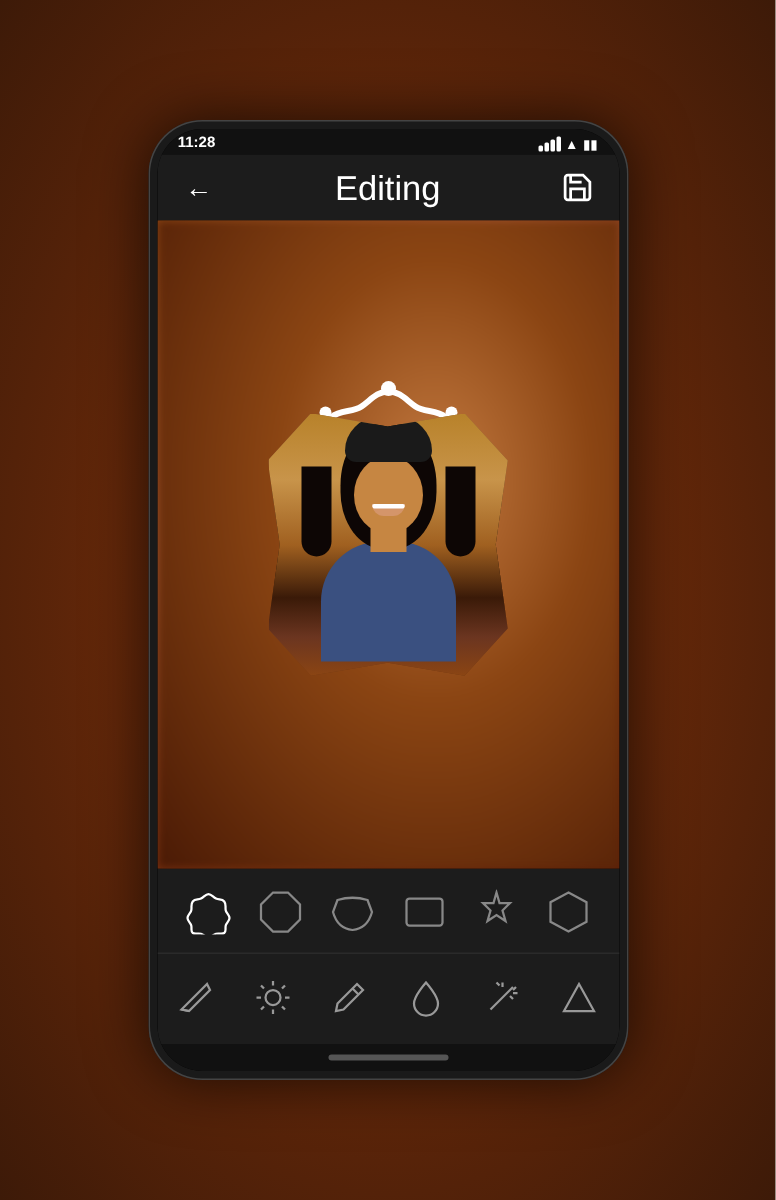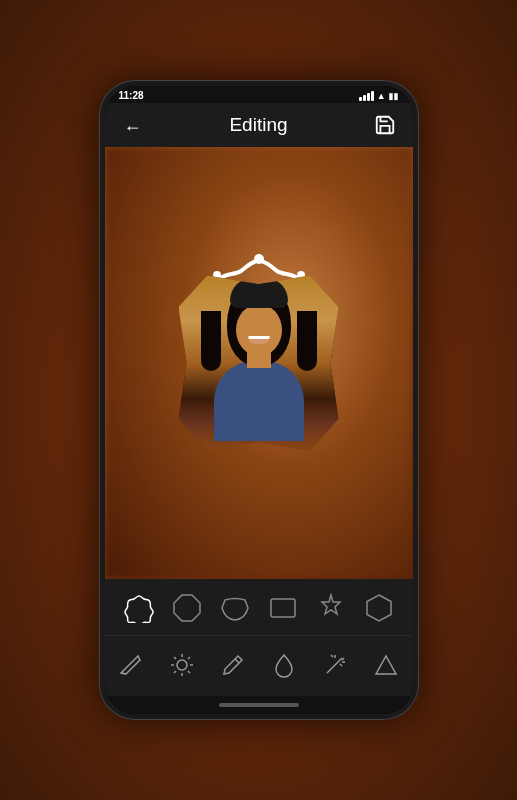--- a/index.html
+++ b/index.html
@@ -62,7 +62,7 @@
     }
     .app-bar-title {
       color: #fff;
-      font-size: 19px;
+      font-size: 23px;
       font-weight: 500;
       flex: 1;
       text-align: center;

